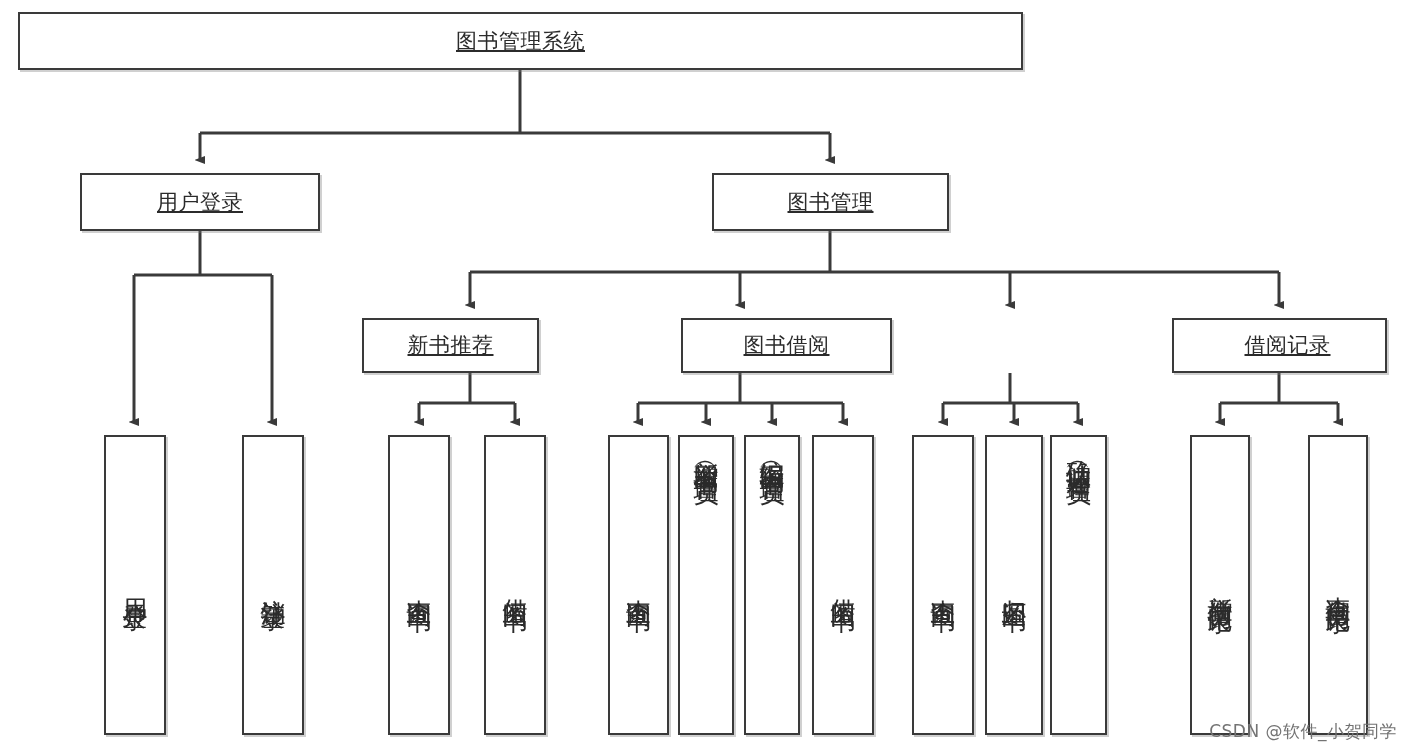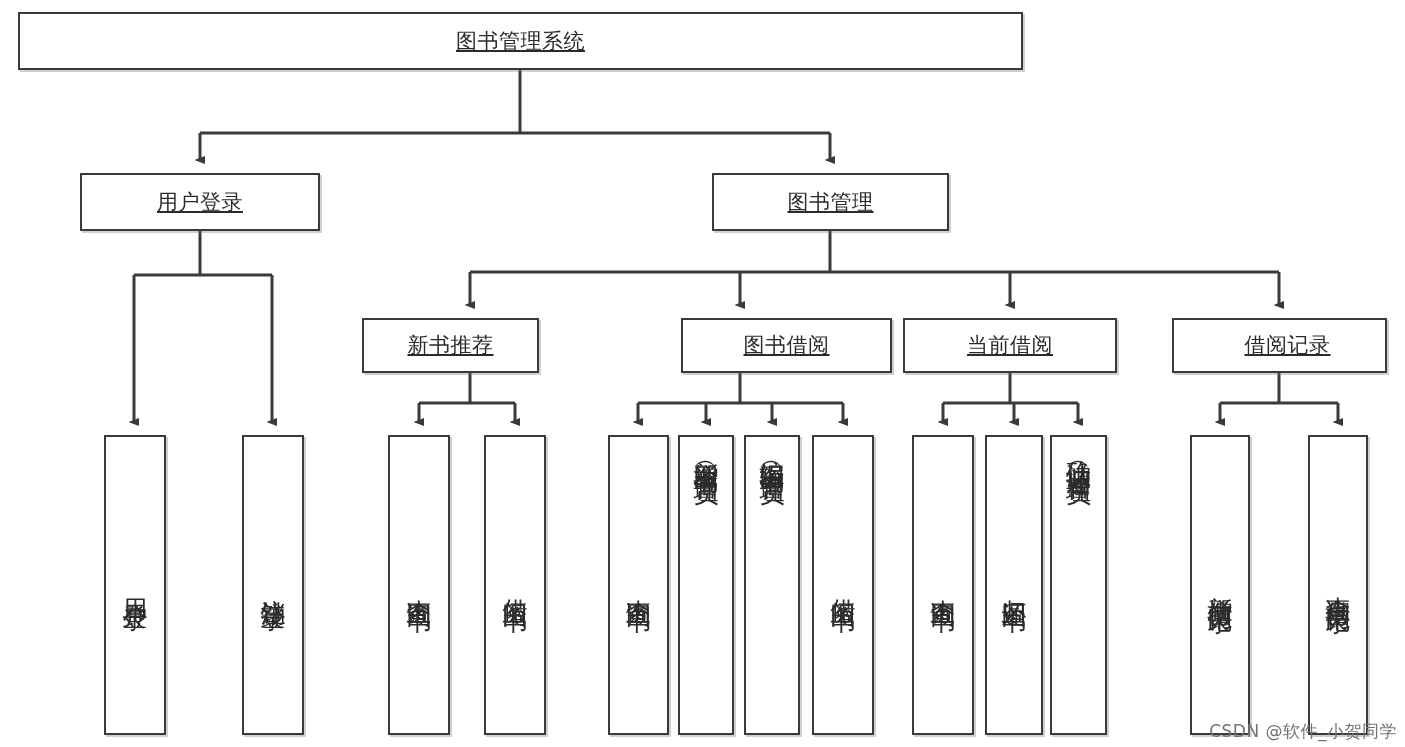--- a/index.html
+++ b/index.html
@@ -149,9 +149,6 @@
   <div class="node h" style="left:634px; top:318px; width:211px; height:55px;margin-left:47px;">
     <span class="label">图书借阅</span>
   </div>
-  <div class="node h" style="left:903px; top:318px; width:214px; height:55px;">
-    <span class="label">当前借阅</span>
-  </div>
   <div class="node h" style="left:1172px; top:318px; width:215px; height:55px;padding-left:16px;">
     <span class="label">借阅记录</span>
   </div>

